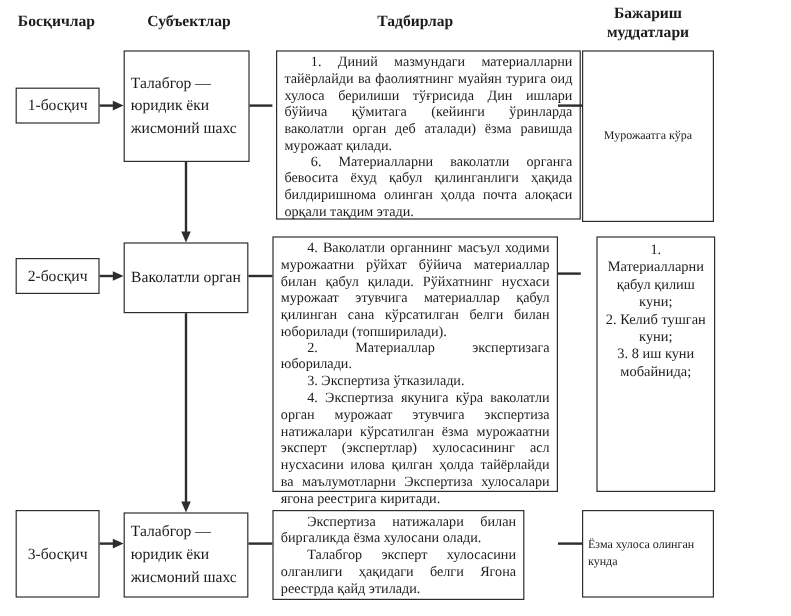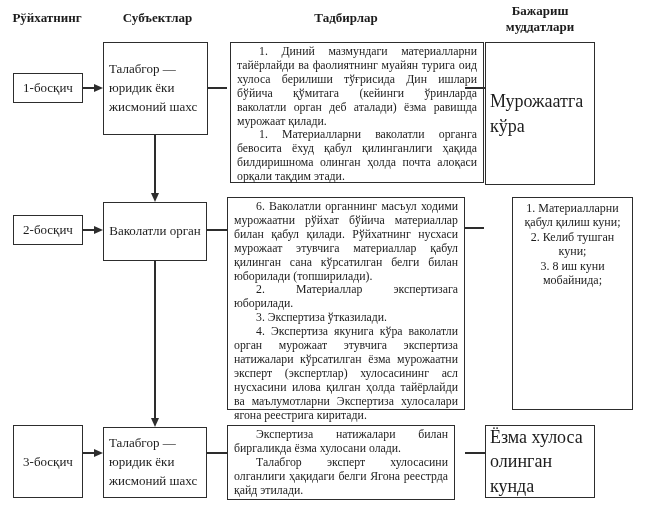--- a/index.html
+++ b/index.html
@@ -67,7 +67,7 @@
 
 <div class="canvas">
 
-  <div class="hdr" style="left:6px;top:10px;width:82px">Рўйхатнинг</div>
+  <div class="hdr" style="left:6px;top:10px;width:82px">Босқичлар</div>
   <div class="hdr" style="left:110px;top:10px;width:95px">Субъектлар</div>
   <div class="hdr" style="left:296px;top:10px;width:100px">Тадбирлар</div>
   <div class="hdr" style="left:494px;top:3px;width:92px">Бажариш муддатлари</div>

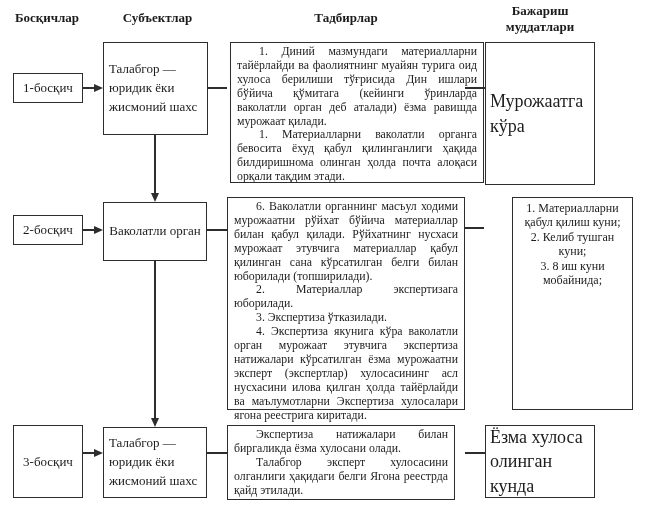--- a/index.html
+++ b/index.html
@@ -32,7 +32,7 @@
   }
   .stage{font-size:13px;}
   .subject{font-size:13px;line-height:1.45;padding:0 5px;}
-  .deadline{font-size:18px;line-height:1.35;padding:0 4px;}
+  .deadline{font-size:10px;line-height:1.35;padding:0 4px;}
   .acts{
     font-size:11.8px;
     line-height:1.18;

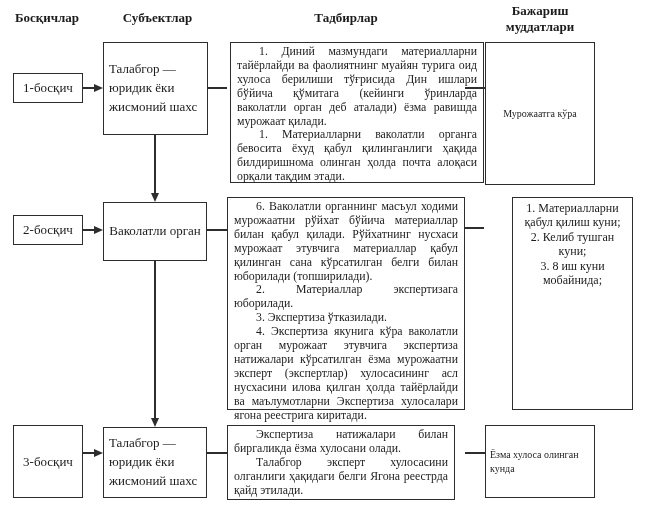--- a/index.html
+++ b/index.html
@@ -82,7 +82,7 @@
 
   <div class="box acts" style="left:230px;top:42px;width:254px;height:141px">
     <p>1. Диний мазмундаги материалларни тайёрлайди ва фаолиятнинг муайян турига оид хулоса берилиши тўғрисида Дин ишлари бўйича қўмитага (кейинги ўринларда ваколатли орган деб аталади) ёзма равишда мурожаат қилади.</p>
-    <p>1. Материалларни ваколатли органга бевосита ёхуд қабул қилинганлиги ҳақида билдиришнома олинган ҳолда почта алоқаси орқали тақдим этади.</p>
+    <p>6. Материалларни ваколатли органга бевосита ёхуд қабул қилинганлиги ҳақида билдиришнома олинган ҳолда почта алоқаси орқали тақдим этади.</p>
   </div>
 
   <div class="box center deadline" style="left:485px;top:42px;width:110px;height:143px">

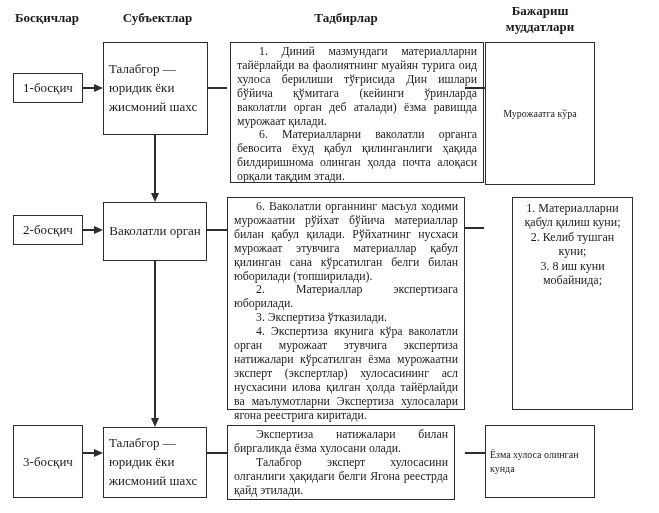--- a/index.html
+++ b/index.html
@@ -106,7 +106,7 @@
   </div>
 
   <div class="box acts" style="left:227px;top:197px;width:238px;height:213px">
-    <p>6. Ваколатли органнинг масъул ходими мурожаатни рўйхат бўйича материаллар билан қабул қилади. Рўйхатнинг нусхаси мурожаат этувчига материаллар қабул қилинган сана кўрсатилган белги билан юборилади (топширилади).</p>
+    <p>4. Ваколатли органнинг масъул ходими мурожаатни рўйхат бўйича материаллар билан қабул қилади. Рўйхатнинг нусхаси мурожаат этувчига материаллар қабул қилинган сана кўрсатилган белги билан юборилади (топширилади).</p>
     <p>2. Материаллар экспертизага юборилади.</p>
     <p>3. Экспертиза ўтказилади.</p>
     <p>4. Экспертиза якунига кўра ваколатли орган мурожаат этувчига экспертиза натижалари кўрсатилган ёзма мурожаатни эксперт (экспертлар) хулосасининг асл нусхасини илова қилган ҳолда тайёрлайди ва маълумотларни Экспертиза хулосалари ягона реестрига киритади.</p>

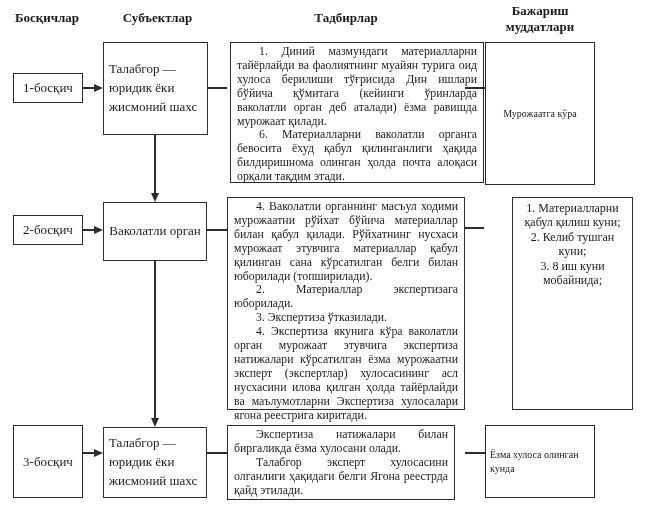--- a/index.html
+++ b/index.html
@@ -112,7 +112,7 @@
     <p>4. Экспертиза якунига кўра ваколатли орган мурожаат этувчига экспертиза натижалари кўрсатилган ёзма мурожаатни эксперт (экспертлар) хулосасининг асл нусхасини илова қилган ҳолда тайёрлайди ва маълумотларни Экспертиза хулосалари ягона реестрига киритади.</p>
   </div>
 
-  <div class="box dl-list" style="left:512px;top:197px;width:121px;height:213px">
+  <div class="box dl-list" style="left:497px;top:197px;width:99px;height:213px">
     <p>1. Материалларни қабул қилиш куни;</p>
     <p>2. Келиб тушган куни;</p>
     <p>3. 8 иш куни мобайнида;</p>

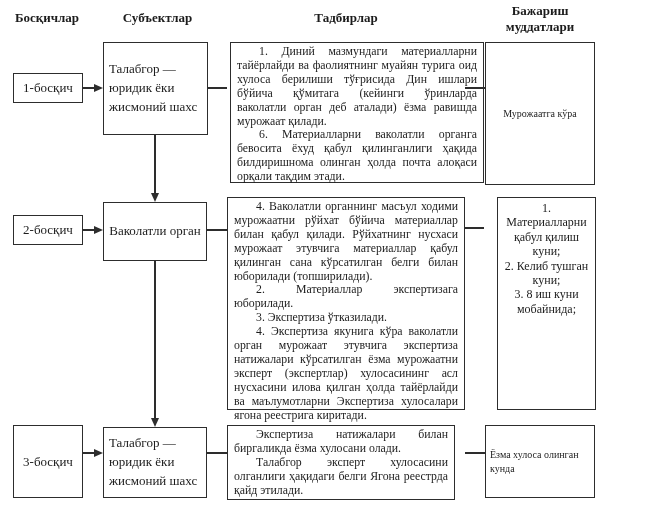--- a/index.html
+++ b/index.html
@@ -134,7 +134,7 @@
     <span>Талабгор — юридик ёки жисмоний шахс</span>
   </div>
 
-  <div class="box acts" style="left:227px;top:425px;width:228px;height:75px">
+  <div class="box acts" style="left:227px;top:425px;width:210px;height:75px">
     <p>Экспертиза натижалари билан биргаликда ёзма хулосани олади.</p>
     <p>Талабгор эксперт хулосасини олганлиги ҳақидаги белги Ягона реестрда қайд этилади.</p>
   </div>

